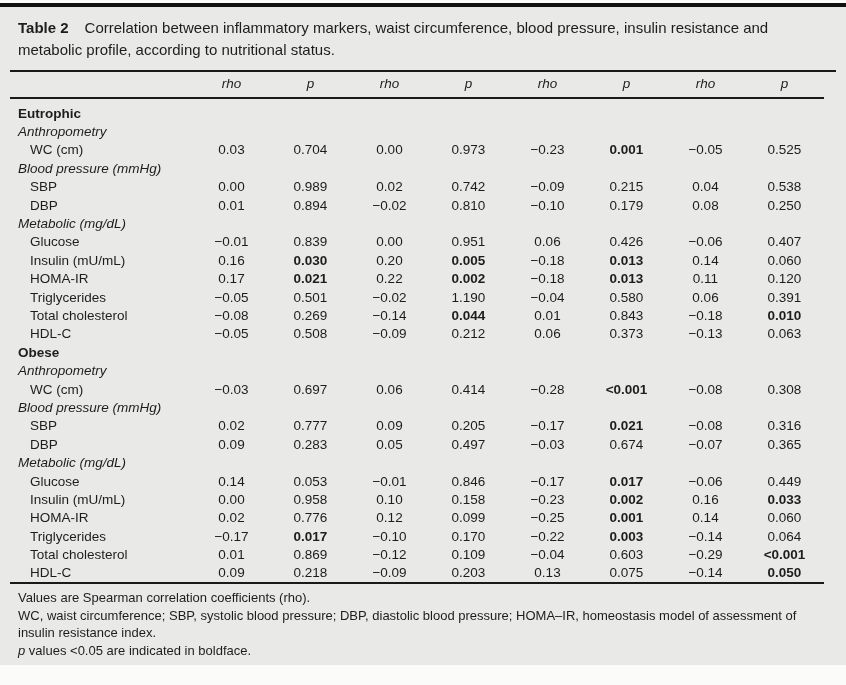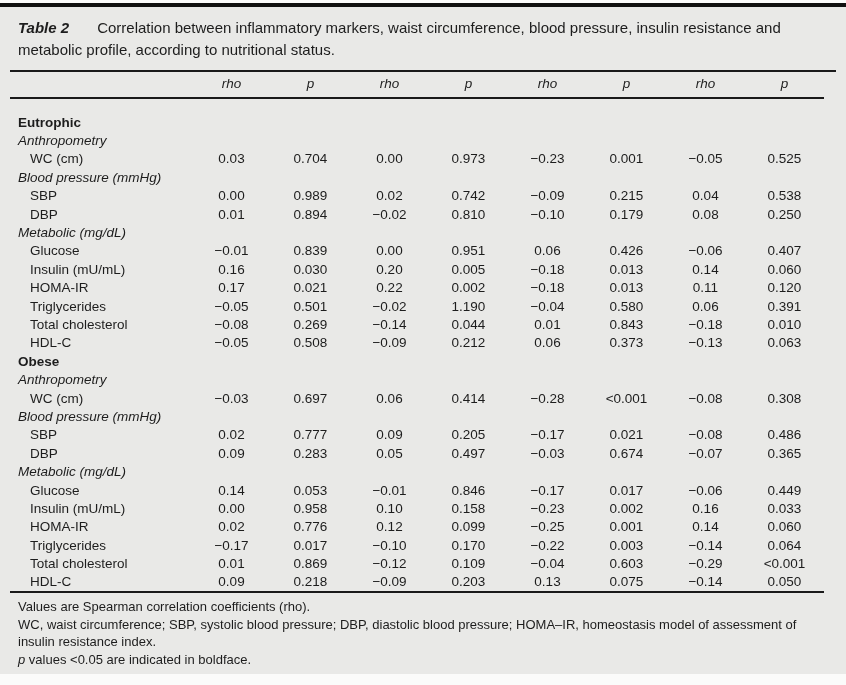--- a/index.html
+++ b/index.html
@@ -25,7 +25,7 @@
     font-size:15px;
     line-height:22px;
   }
-  .cap-label { font-weight:bold; margin-right:28px;font-style:italic; }
+  .cap-label { font-weight:bold; margin-right:16px; }
   
   table.tbl {
     border-collapse:collapse;

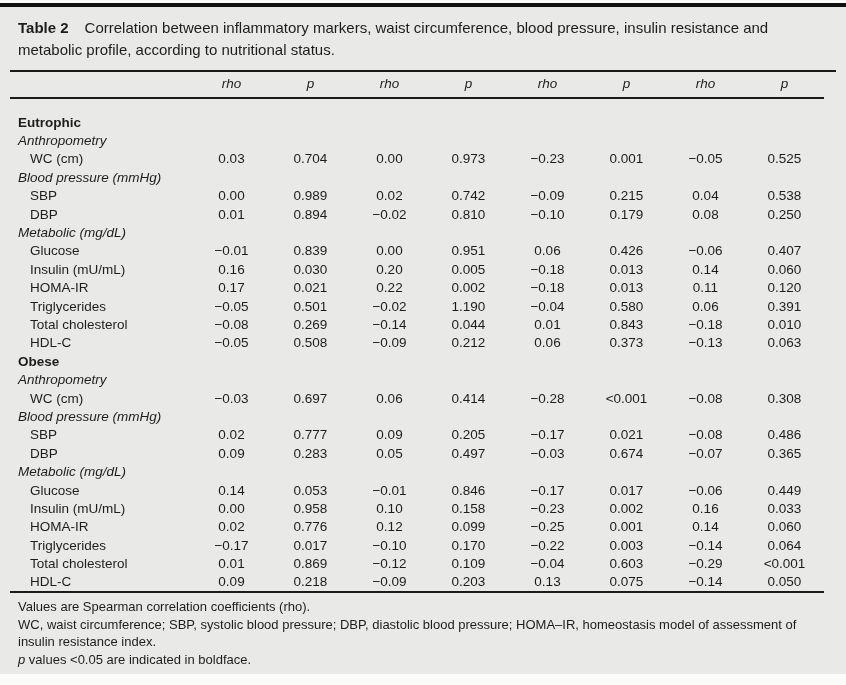--- a/index.html
+++ b/index.html
@@ -52,7 +52,7 @@
   }
   tr.subheader-row th.lblcol { border-bottom:2px solid #1a1a1a; }
   tbody { font-size:13.5px; }
-  tbody tr:first-child td { padding-top:14px; }
+  tbody tr:first-child td { padding-top:5px; }
   tbody td { height:18.4px; padding:0; vertical-align:middle; }
   td.lbl { text-align:left; padding-left:8px; white-space:nowrap; }
   td.lbl.section { font-weight:bold; }

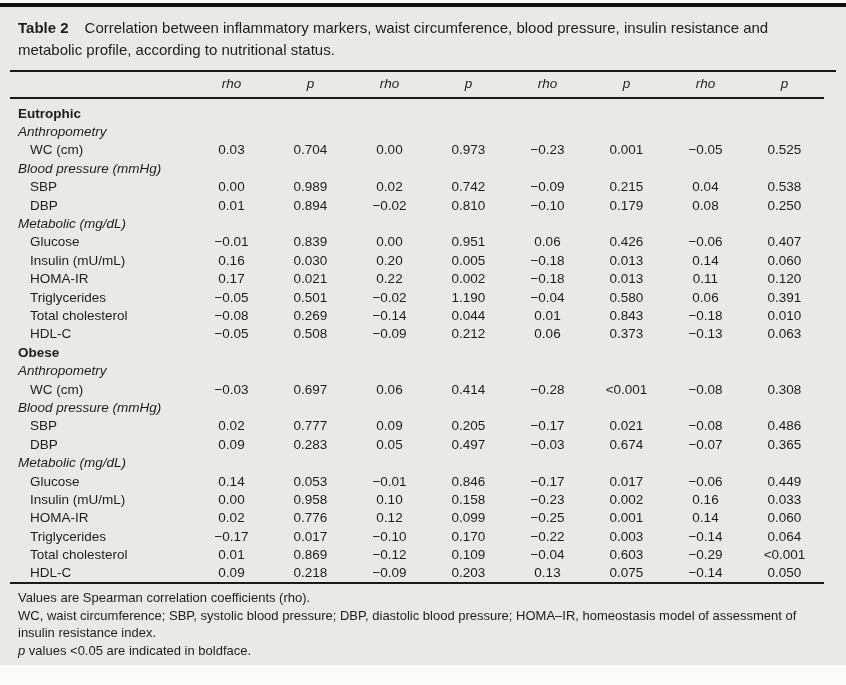--- a/index.html
+++ b/index.html
@@ -59,7 +59,7 @@
   td.lbl.subsection { font-style:italic; }
   td.lbl.indent { padding-left:20px; }
   td.num { text-align:center; }
-  td.num.bold { font-weight:normal; }
+  td.num.bold { font-weight:bold; }
   
   .footnotes { padding:5px 8px 0 8px; font-size:13px; line-height:17.5px; }
   .fn { }

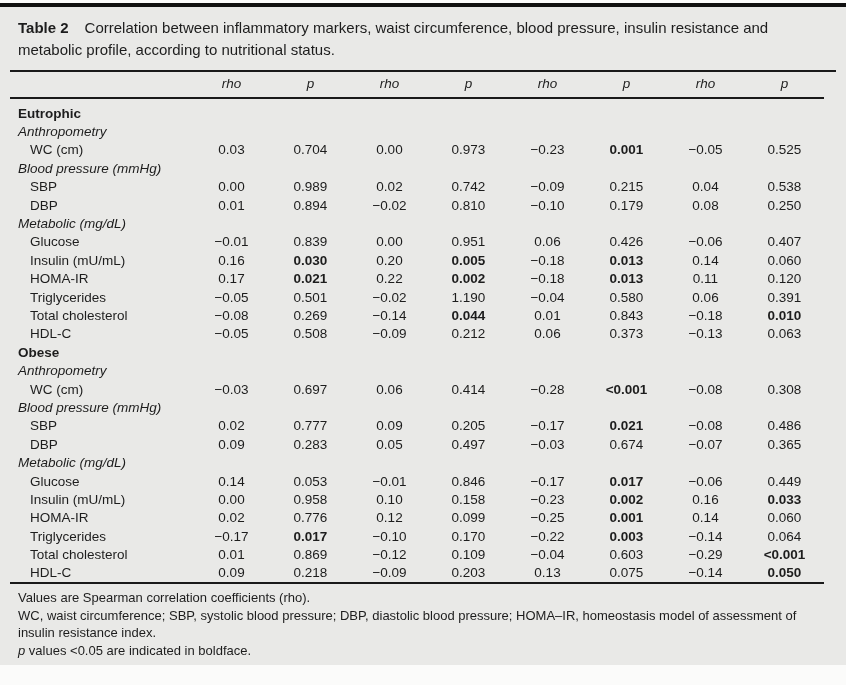--- a/index.html
+++ b/index.html
@@ -239,7 +239,7 @@
           <td class="num">−0.17</td>
           <td class="num bold">0.021</td>
           <td class="num">−0.08</td>
-          <td class="num">0.486</td>
+          <td class="num">0.316</td>
         </tr>
         <tr>
           <td class="lbl indent">DBP</td>

